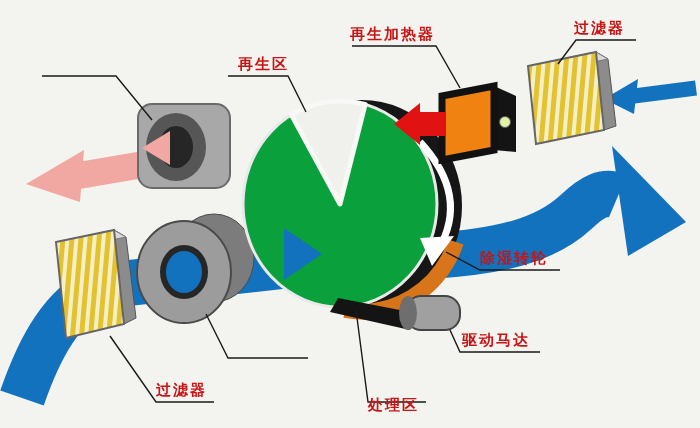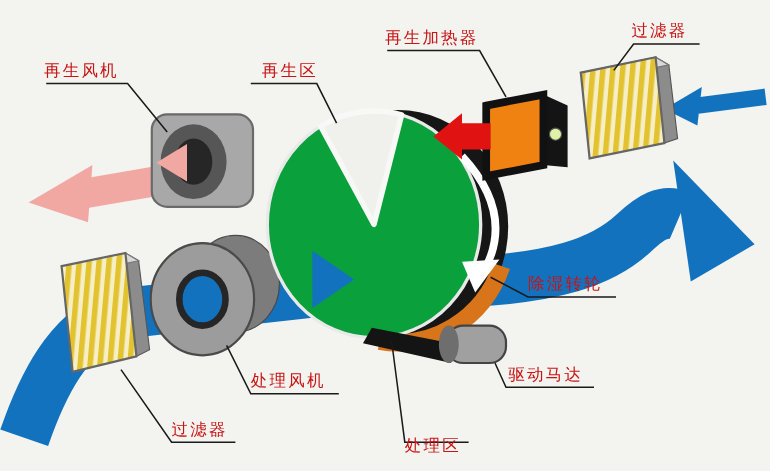--- a/index.html
+++ b/index.html
@@ -13,7 +13,7 @@
   .stage svg{position:absolute;left:0;top:0;}
   .lbl{
     position:absolute;
-    font-weight:normal;
+    font-weight:bold;
     font-size:15px;
     letter-spacing:2px;
     color:#c81414;

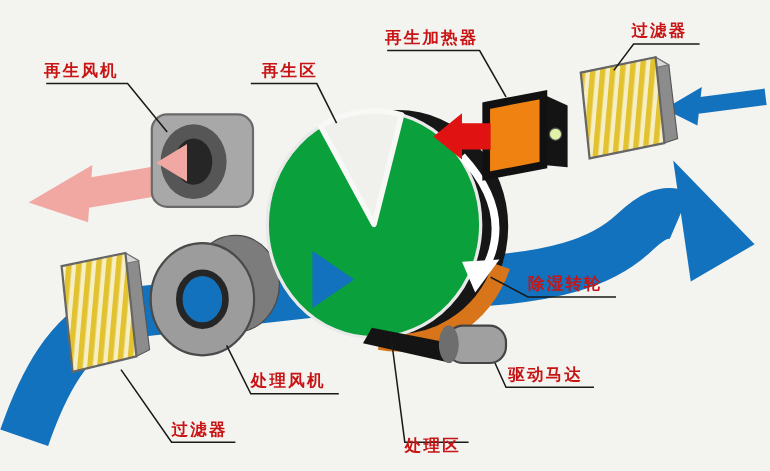--- a/index.html
+++ b/index.html
@@ -114,7 +114,6 @@
     </g>
   </svg>
 
-  <div class="lbl" style="left:40px;top:54px">再生风机</div>
   <div class="lbl" style="left:238px;top:54px">再生区</div>
   <div class="lbl" style="left:350px;top:24px">再生加热器</div>
   <div class="lbl" style="left:574px;top:18px">过滤器</div>

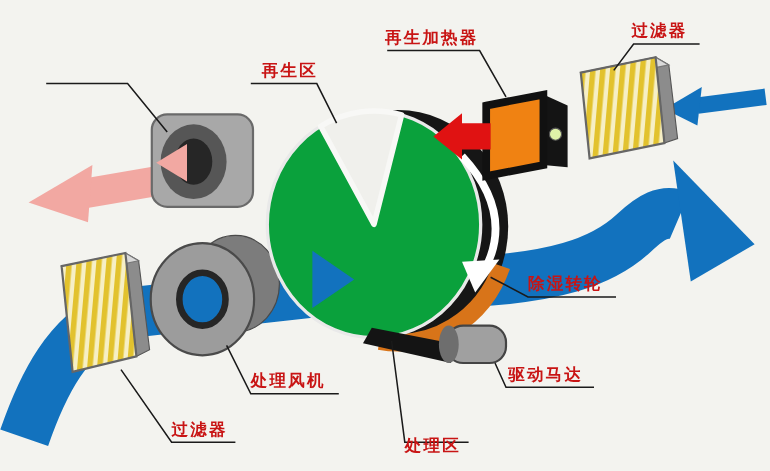--- a/index.html
+++ b/index.html
@@ -120,7 +120,6 @@
   <div class="lbl" style="left:462px;top:330px">驱动马达</div>
   <div class="lbl" style="left:480px;top:248px">除湿转轮</div>
   <div class="lbl" style="left:368px;top:395px">处理区</div>
-  <div class="lbl" style="left:228px;top:336px">处理风机</div>
   <div class="lbl" style="left:156px;top:380px">过滤器</div>
 
 </div>

